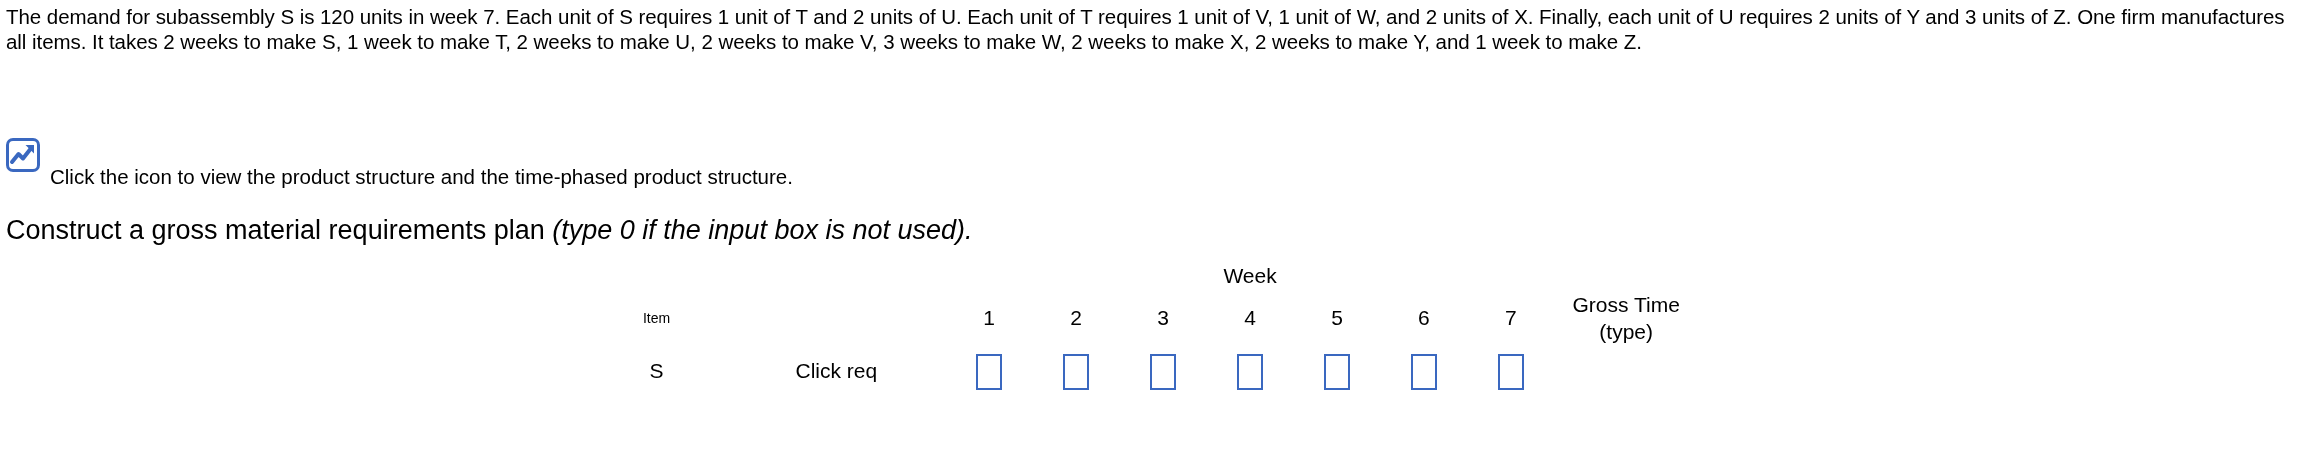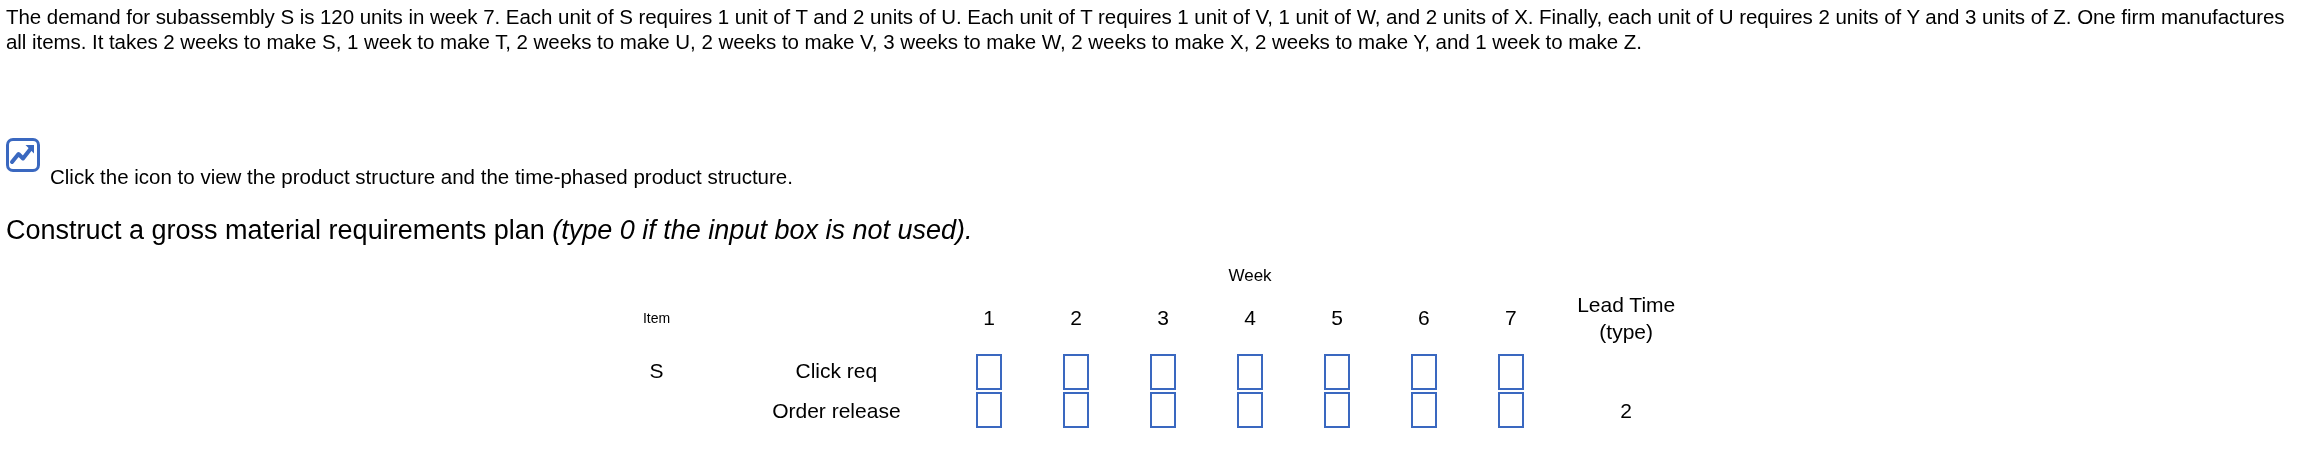--- a/index.html
+++ b/index.html
@@ -99,7 +99,7 @@
   
   .week-group-label {
     font-weight: bold;
-    font-size: 17px;
+    font-size: 21px;
     height: 30px;
     line-height: 30px;
     text-align: center;

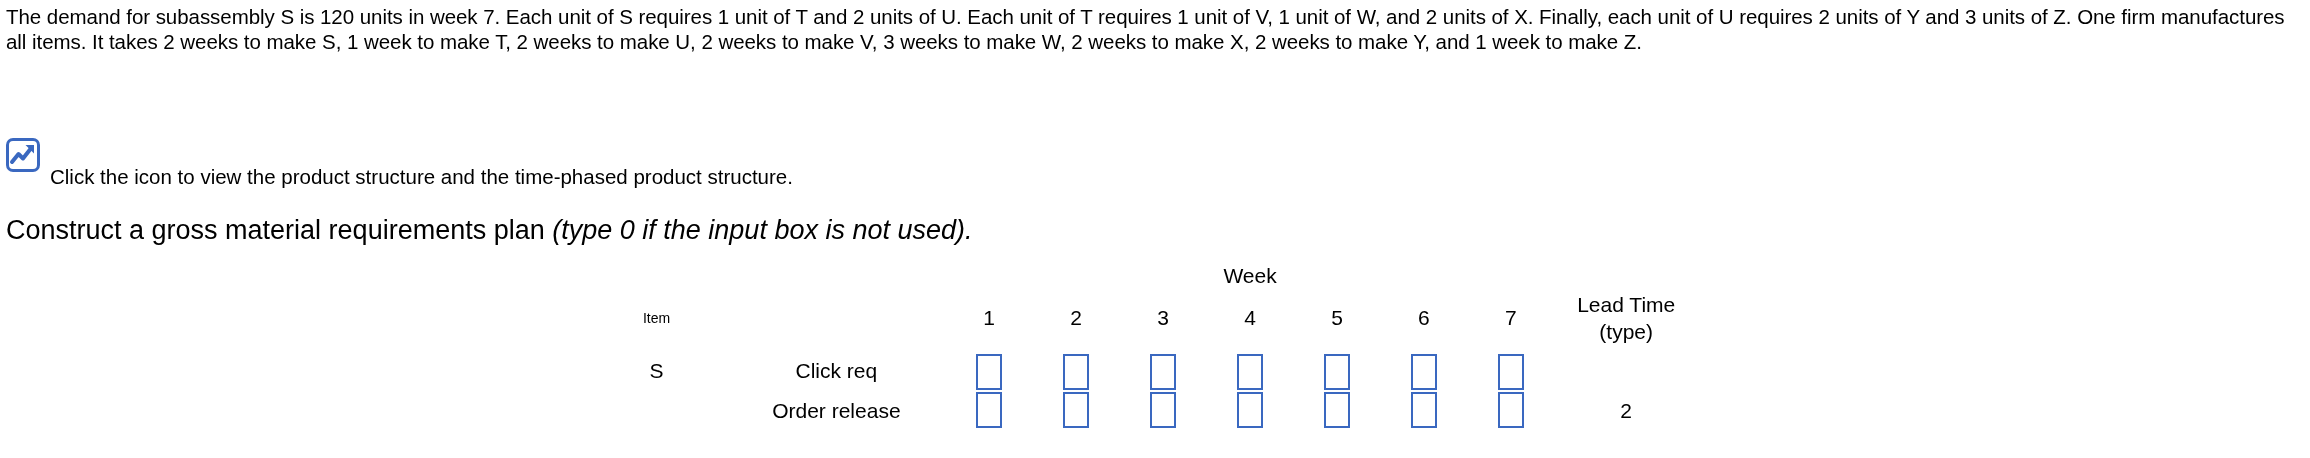--- a/index.html
+++ b/index.html
@@ -225,7 +225,7 @@
       <td class="hdr-num">6</td>
       <td class="hdr-num">7</td>
       <td class="hdr-lead">
-        <span class="lead-stack">Lead Time</span>
+        <span class="lead-stack">Gross Time</span>
         <span class="lead-stack">(type)</span>
       </td>
     </tr>

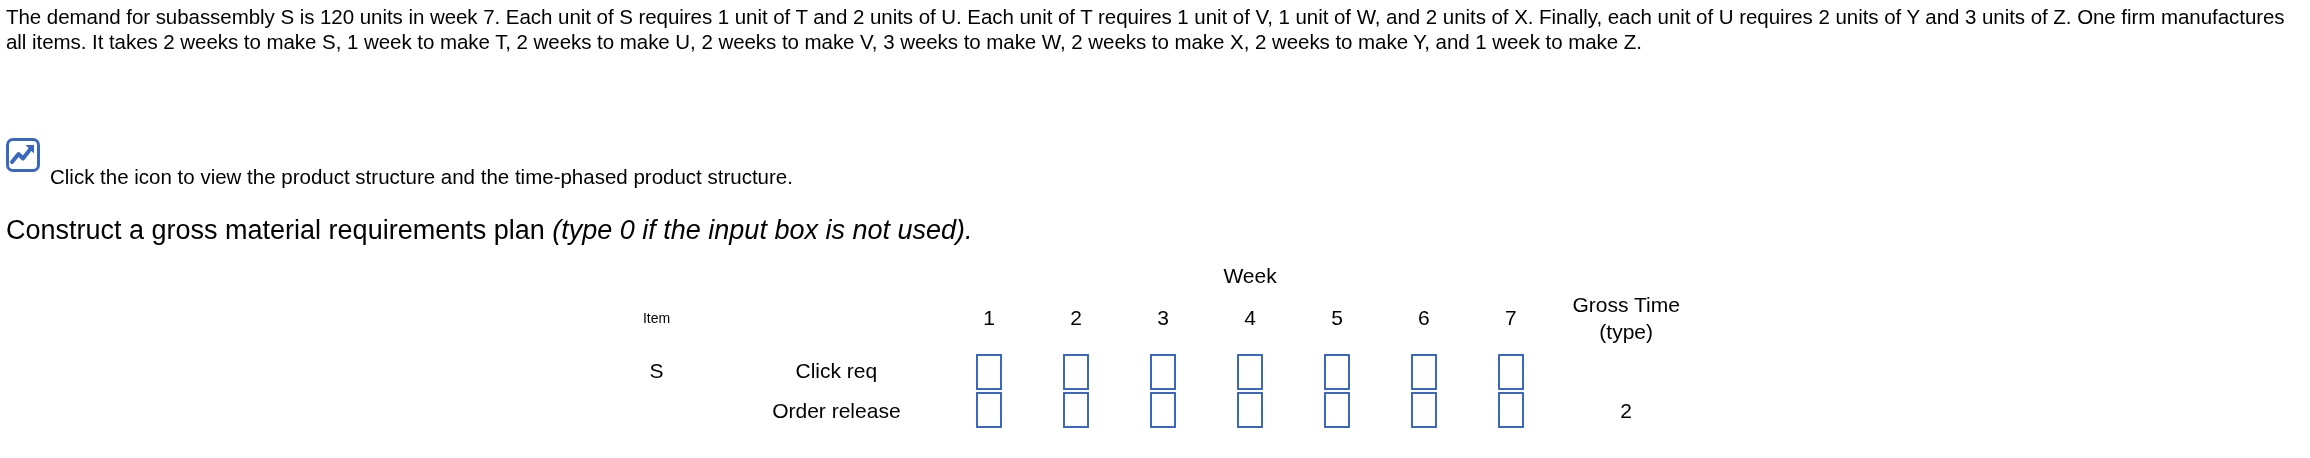--- a/index.html
+++ b/index.html
@@ -247,18 +247,6 @@
       <td class="cell-lead-val"></td>
     </tr>
 
-    <tr class="body-row release-row">
-      <td class="cell-item"></td>
-      <td class="cell-label">Order release</td>
-      <td><input class="box" type="text" value="" style=""></td>
-      <td><input class="box" type="text" value="" style=""></td>
-      <td><input class="box" type="text" value="" style=""></td>
-      <td><input class="box" type="text" value="" style=""></td>
-      <td><input class="box" type="text" value="" style=""></td>
-      <td><input class="box" type="text" value="" style=""></td>
-      <td><input class="box" type="text" value="" style=""></td>
-      <td class="cell-lead-val">2</td>
-    </tr>
 
     <tr class="rule-bot">
       <td colspan="10"></td>

